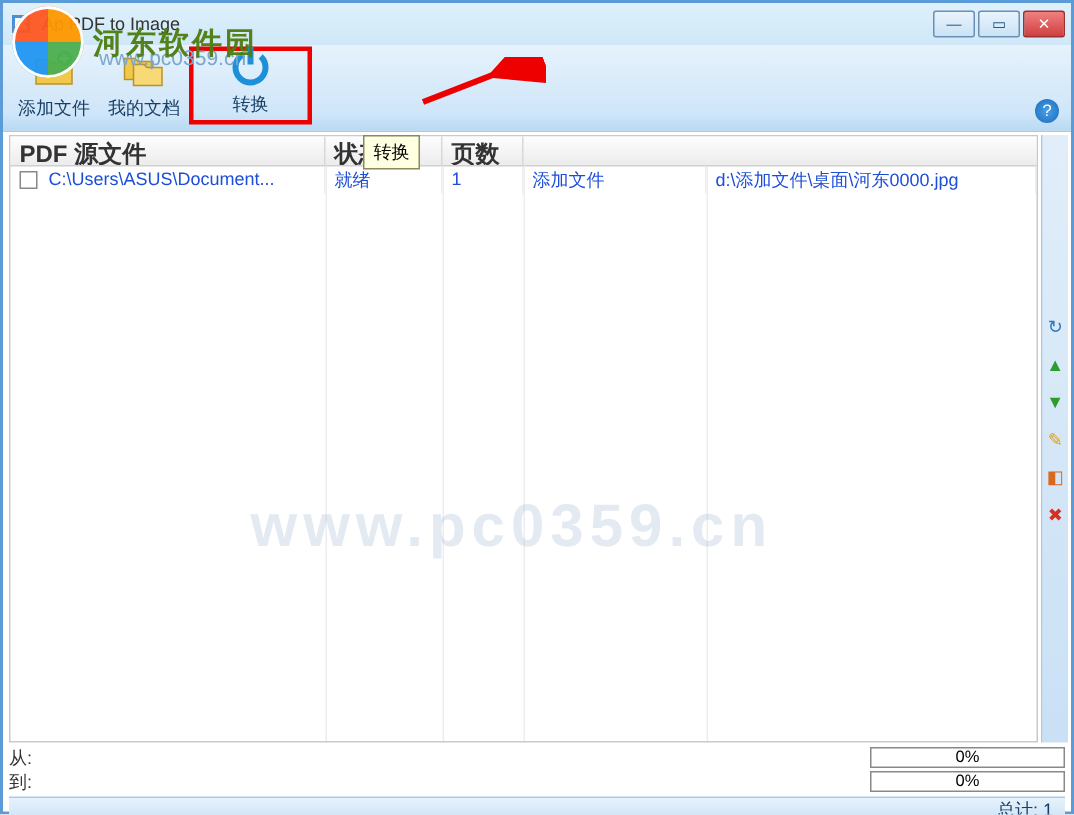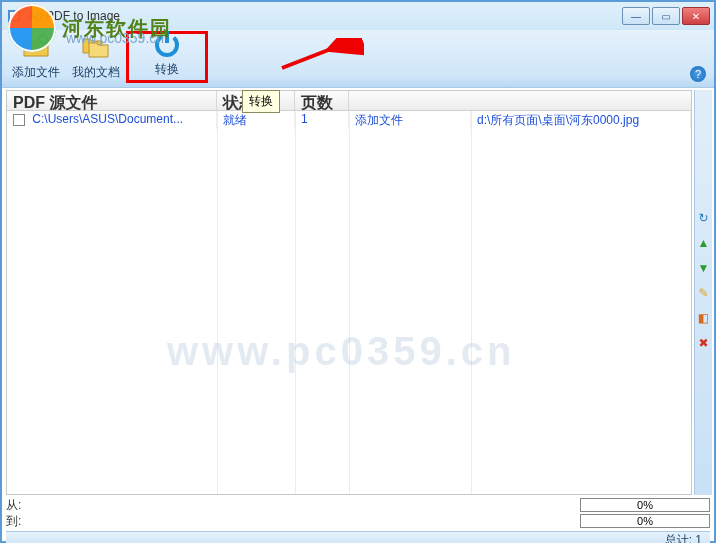--- a/index.html
+++ b/index.html
@@ -143,7 +143,7 @@
         <div class="cell col1">就绪</div>
         <div class="cell col2">1</div>
         <div class="cell col3">添加文件</div>
-        <div class="cell col4">d:\所有页面\桌面\河东0000.jpg</div>
+        <div class="cell col4">d:\添加文件\桌面\河东0000.jpg</div>
       </div>
     </div>
     <div class="bg-watermark">www.pc0359.cn</div>

